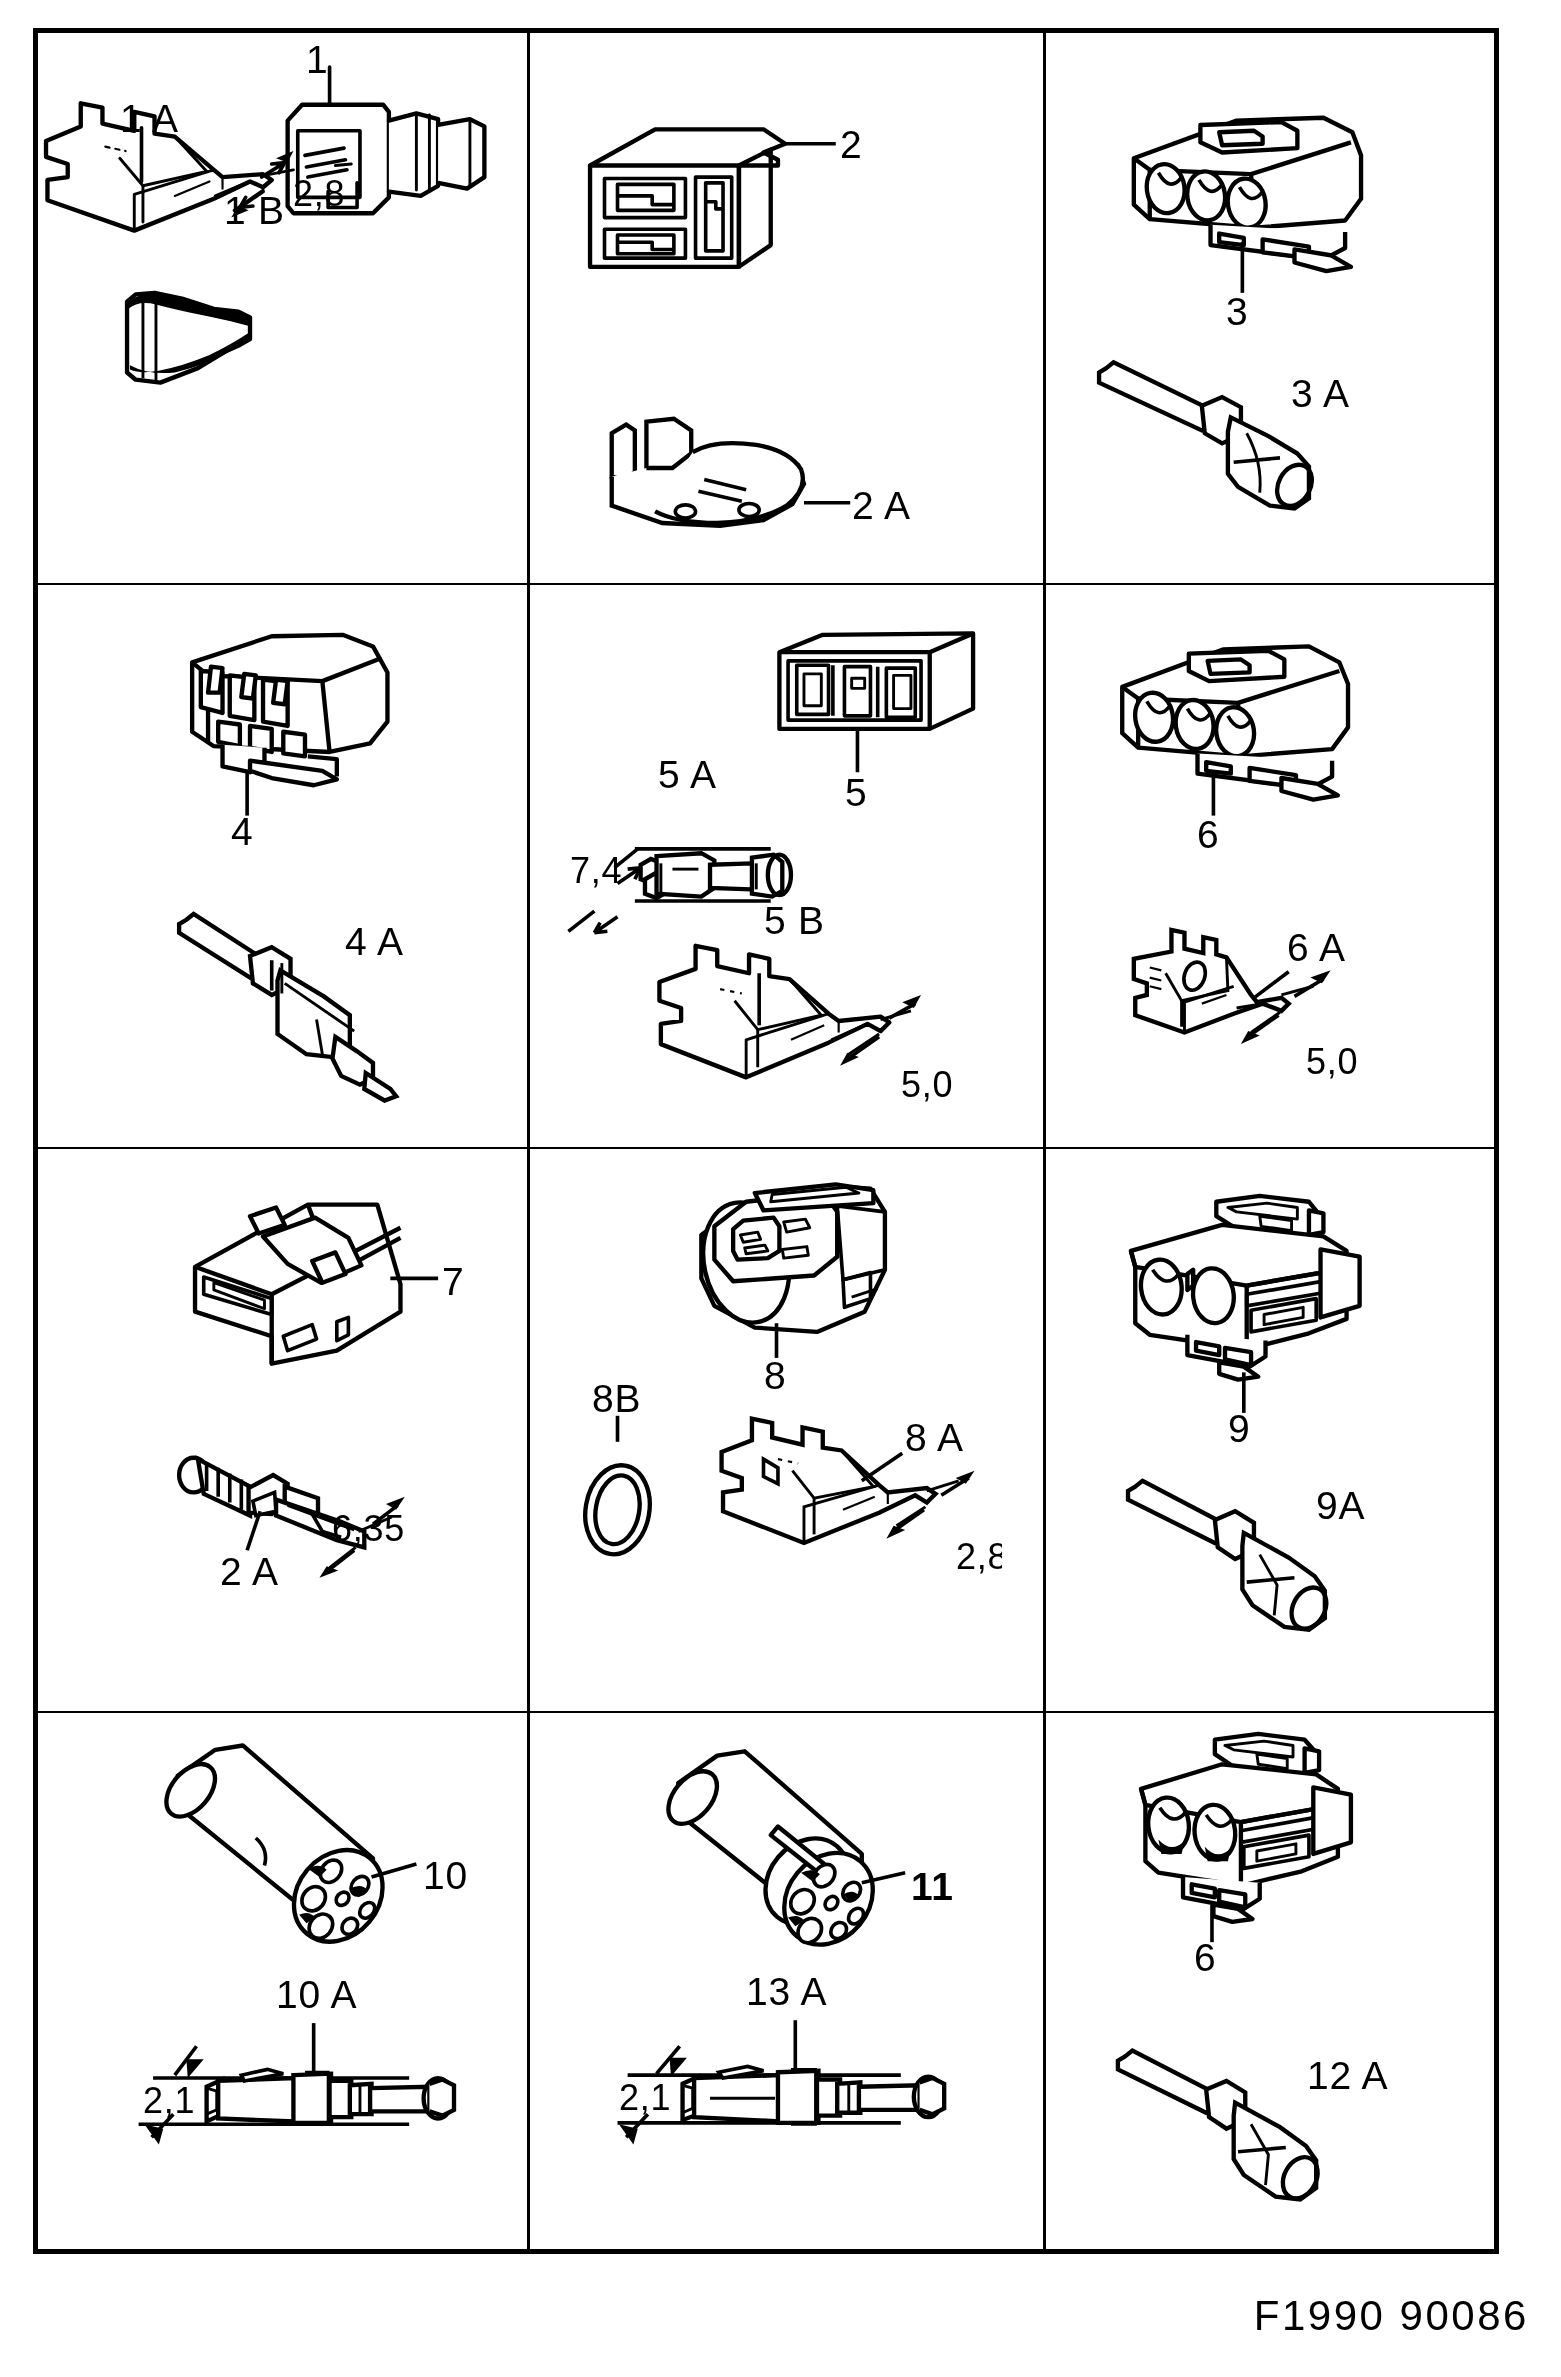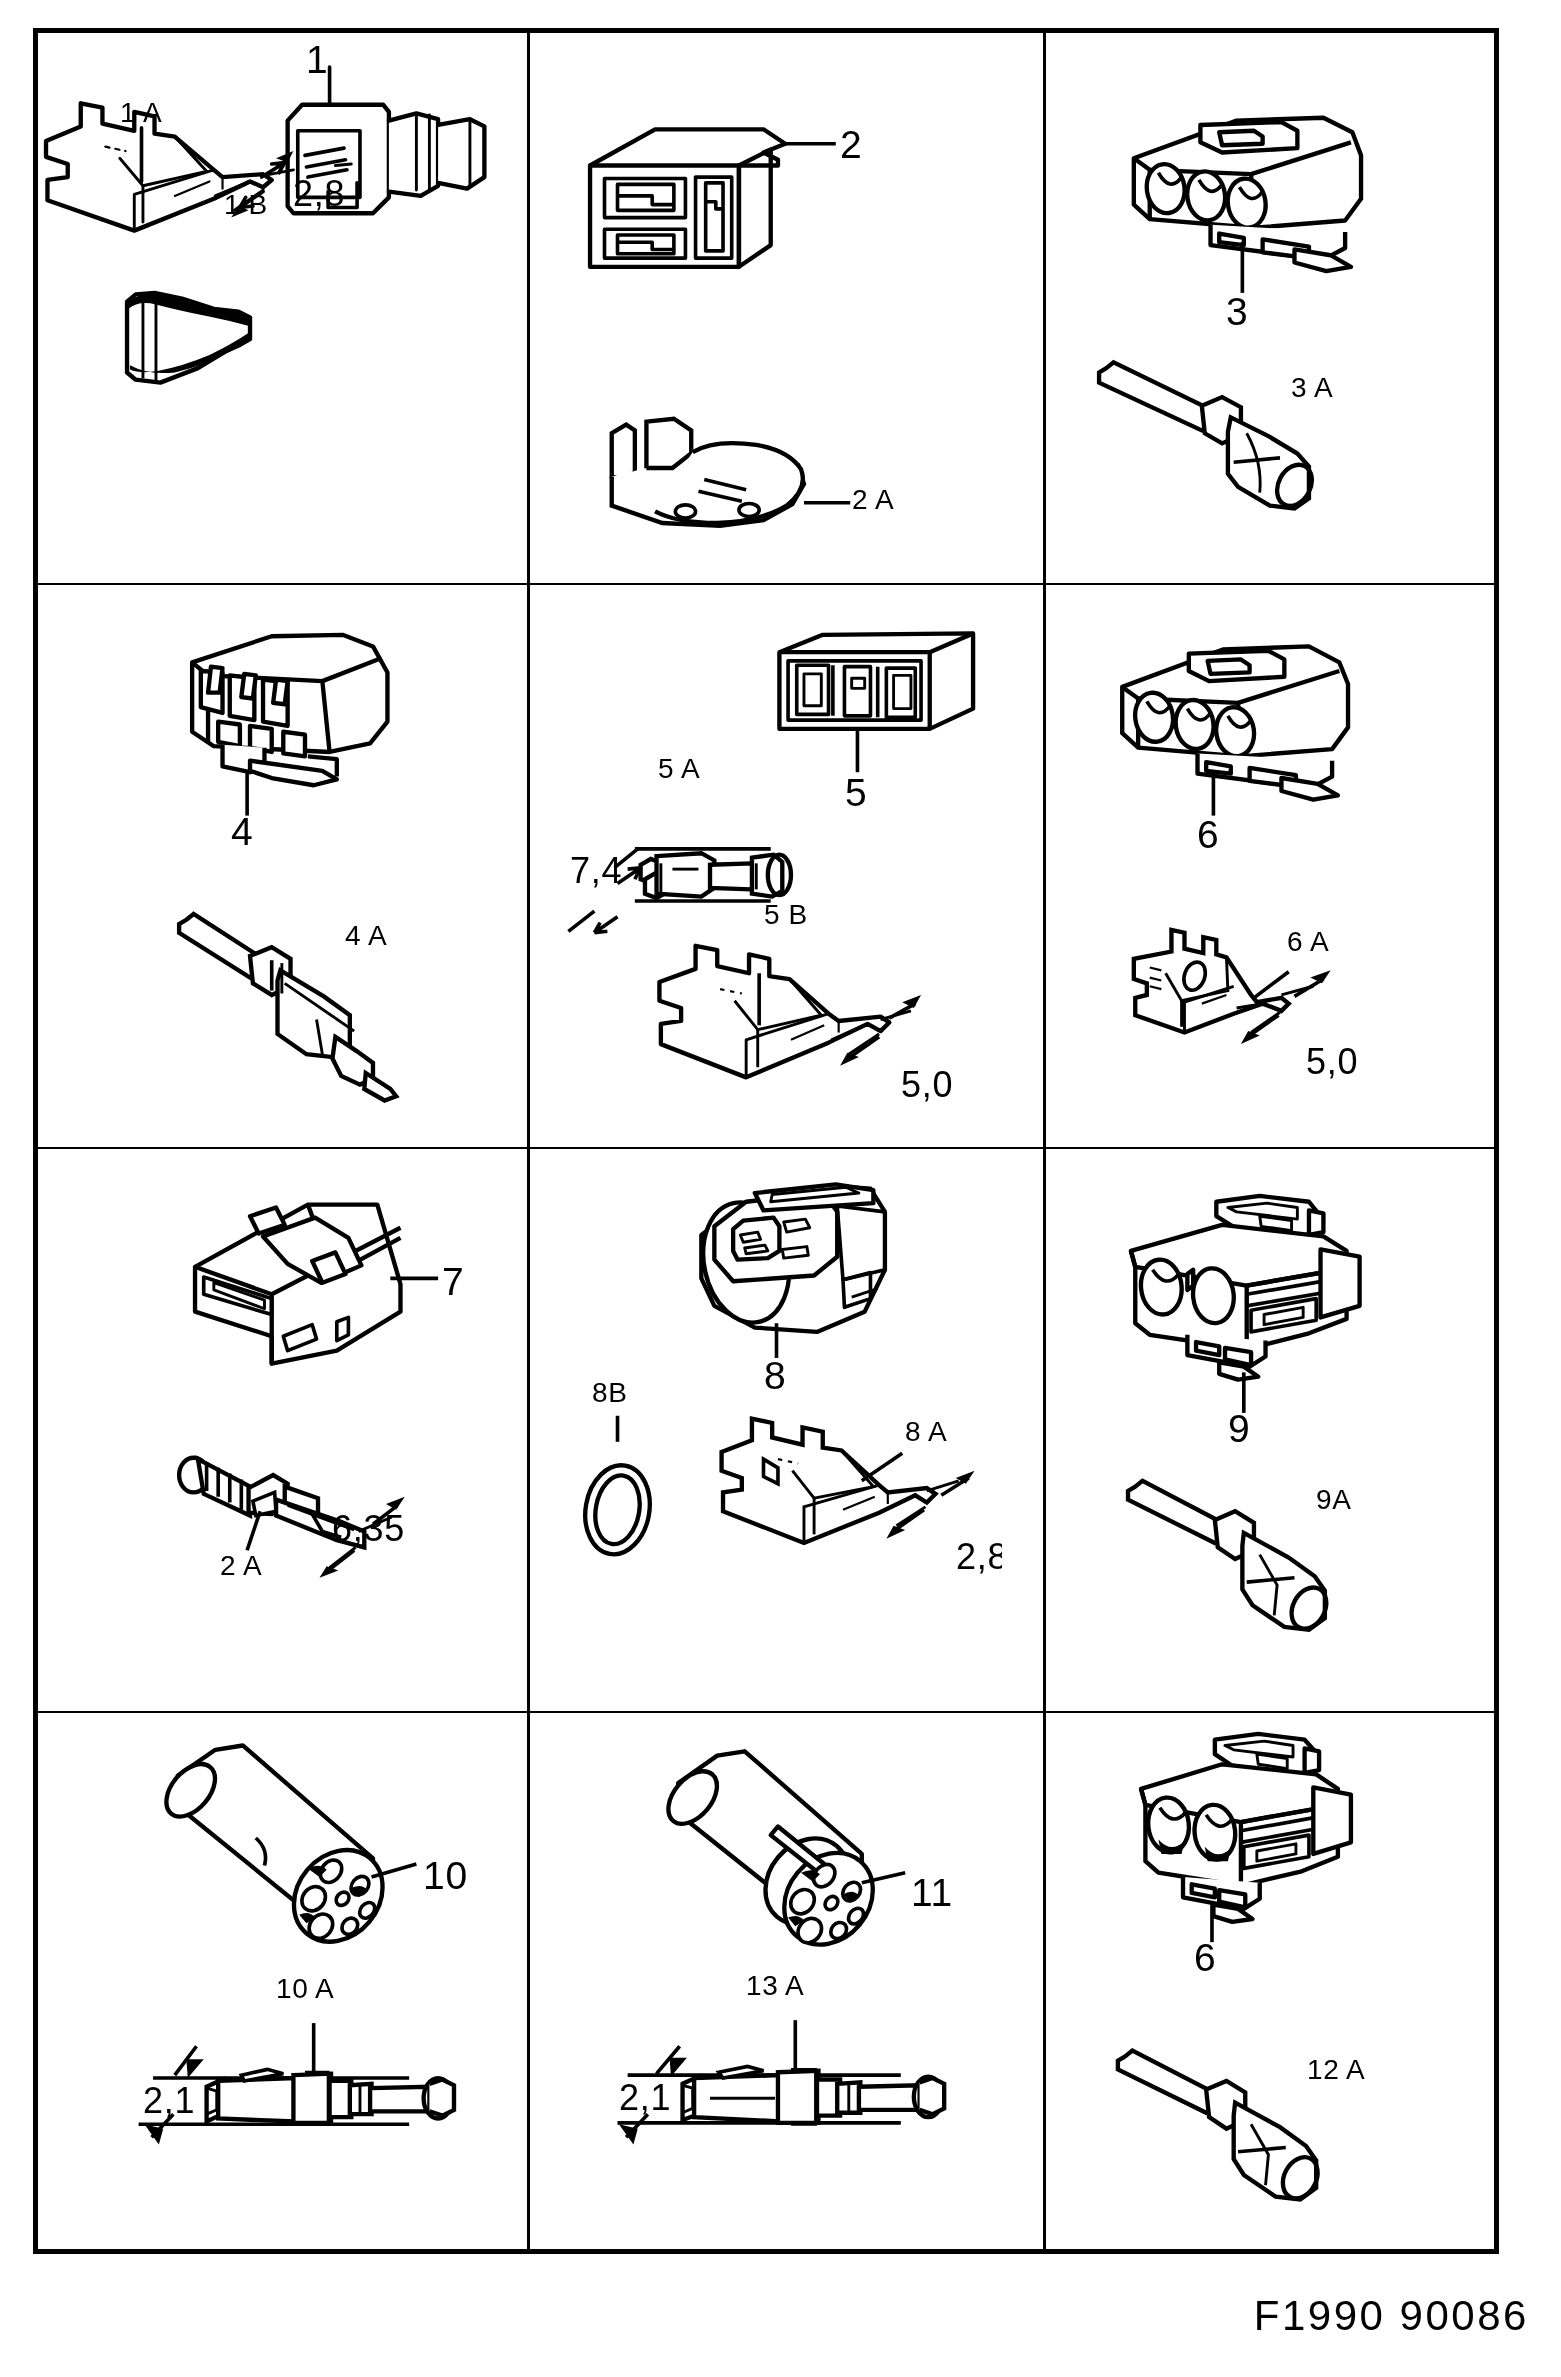--- a/index.html
+++ b/index.html
@@ -20,7 +20,7 @@
 
   .lbl{position:absolute;font-family:"Liberation Sans",sans-serif;font-weight:400;color:#000;white-space:nowrap;letter-spacing:.02em;}
   .lbl-num{font-size:39px;}
-  .lbl-sub{font-size:28px;}
+  .lbl-sub{font-size:39px;}
   .lbl-dim{font-size:36px;}
 
   .caption{position:absolute;right:33px;top:2292px;font-size:42px;letter-spacing:.06em;font-family:"Liberation Sans",sans-serif;}

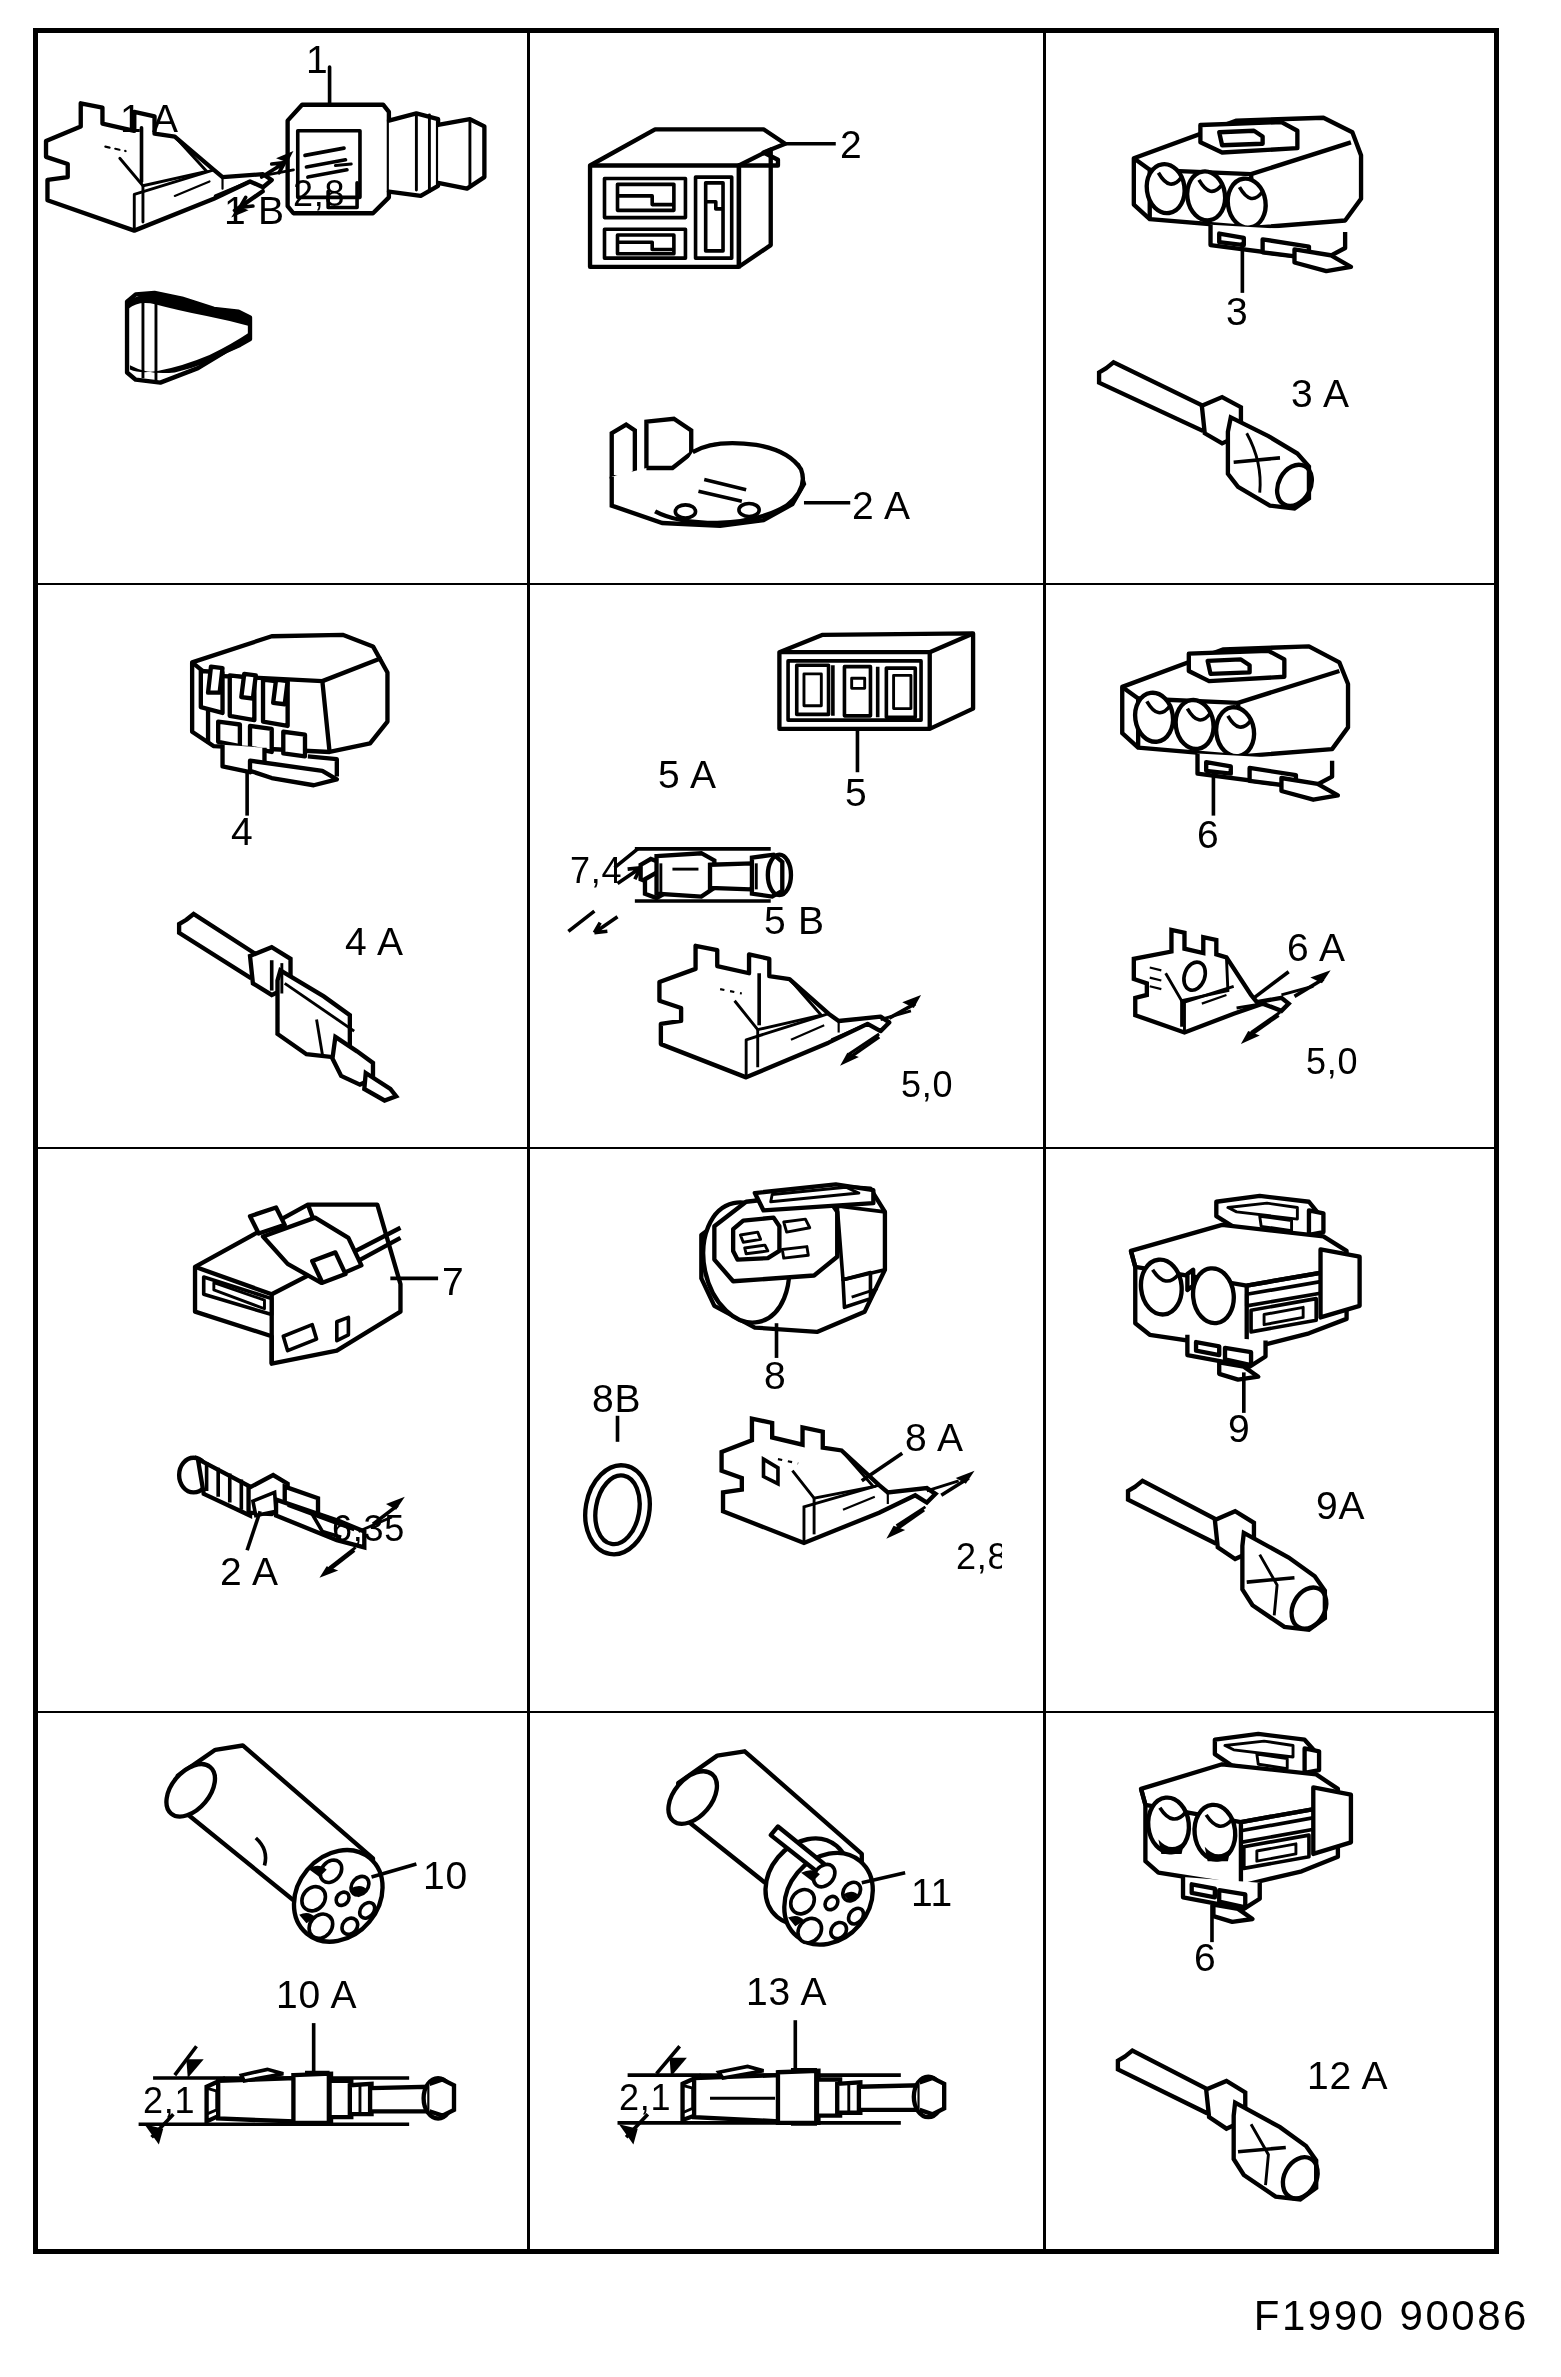--- a/index.html
+++ b/index.html
@@ -556,7 +556,7 @@
         <path d="M150 608 L130 580 L156 586 Z" fill="#000"></path>
       </svg>
     </div>
-    <div class="lbl lbl-num" style="left:386px;top:166px;">11</div>
+    <div class="lbl lbl-num" style="left:386px;top:160px;font-weight:bold;">11</div>
     <div class="lbl lbl-sub" style="left:221px;top:265px;">13 A</div>
     <div class="lbl lbl-dim" style="left:94px;top:372px;">2,1</div>
   </div>

